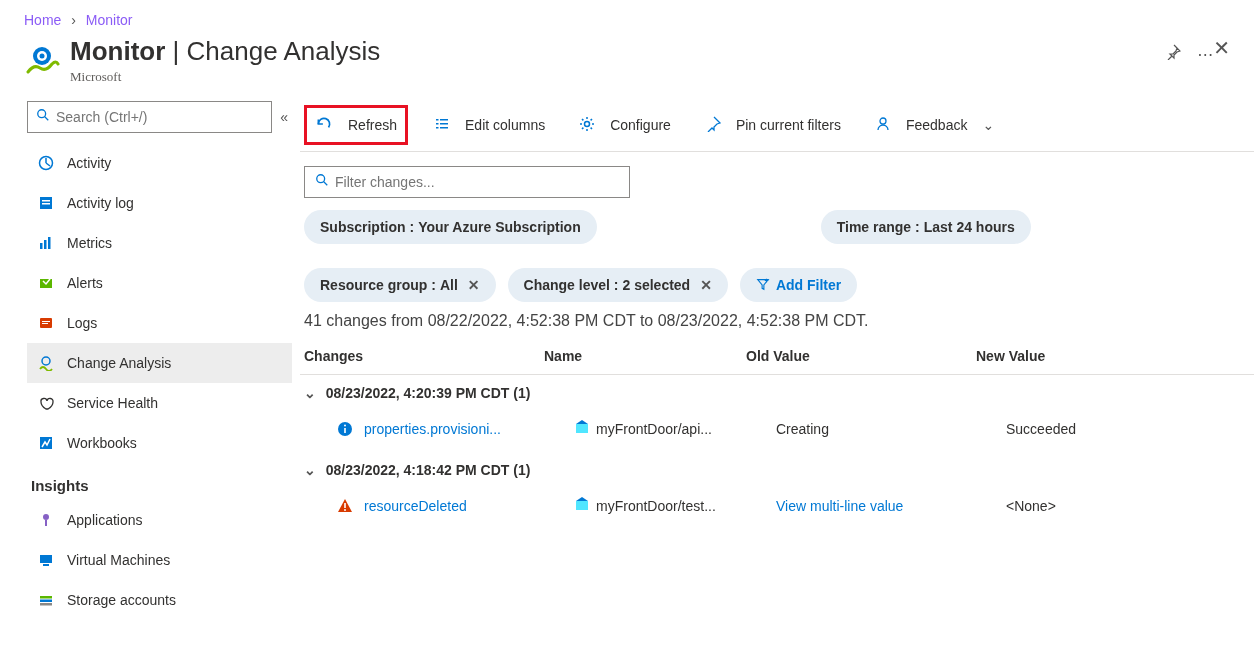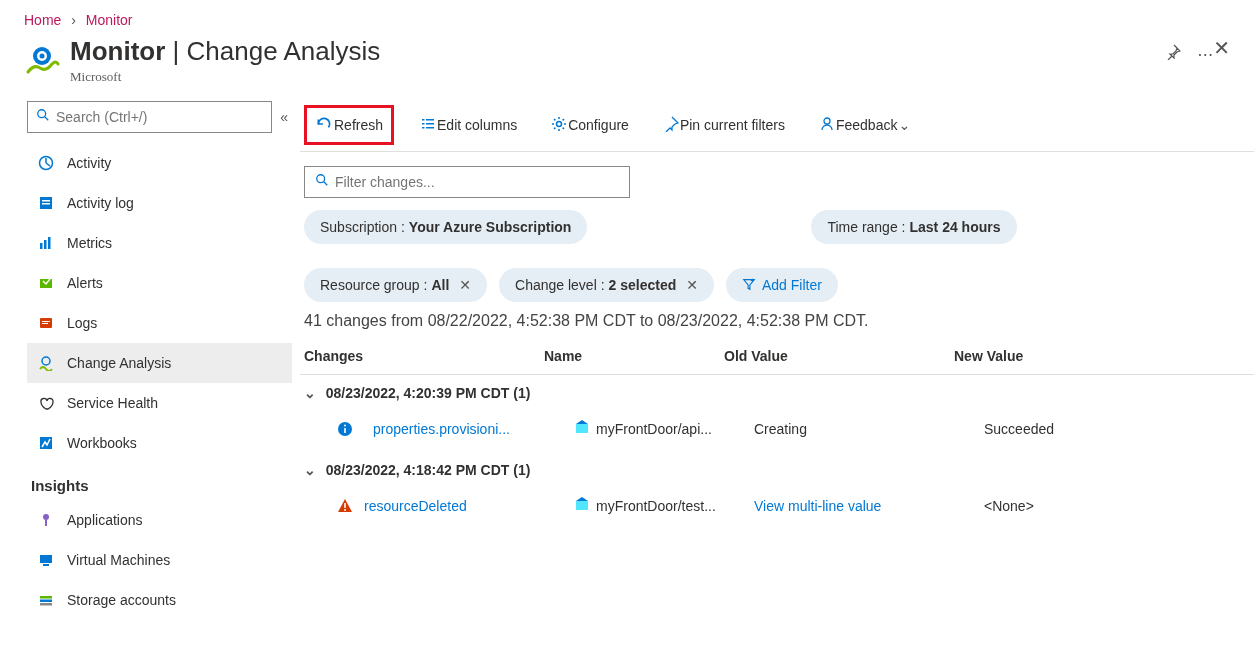--- a/index.html
+++ b/index.html
@@ -4,7 +4,7 @@
 <style>
   * { box-sizing: border-box; margin: 0; padding: 0; font-family: "Segoe UI", Arial, sans-serif; }
   body { background: #fff; color: #323130; width: 1254px; height: 646px; overflow: hidden; }
-  a { color: #be185d; text-decoration: none; }
+  a { color: #8b5cf6; text-decoration: none; }
 
   .breadcrumb { padding: 12px 24px 4px 24px; font-size: 14px; }
   .breadcrumb .sep { color: #555; margin: 0 6px; }

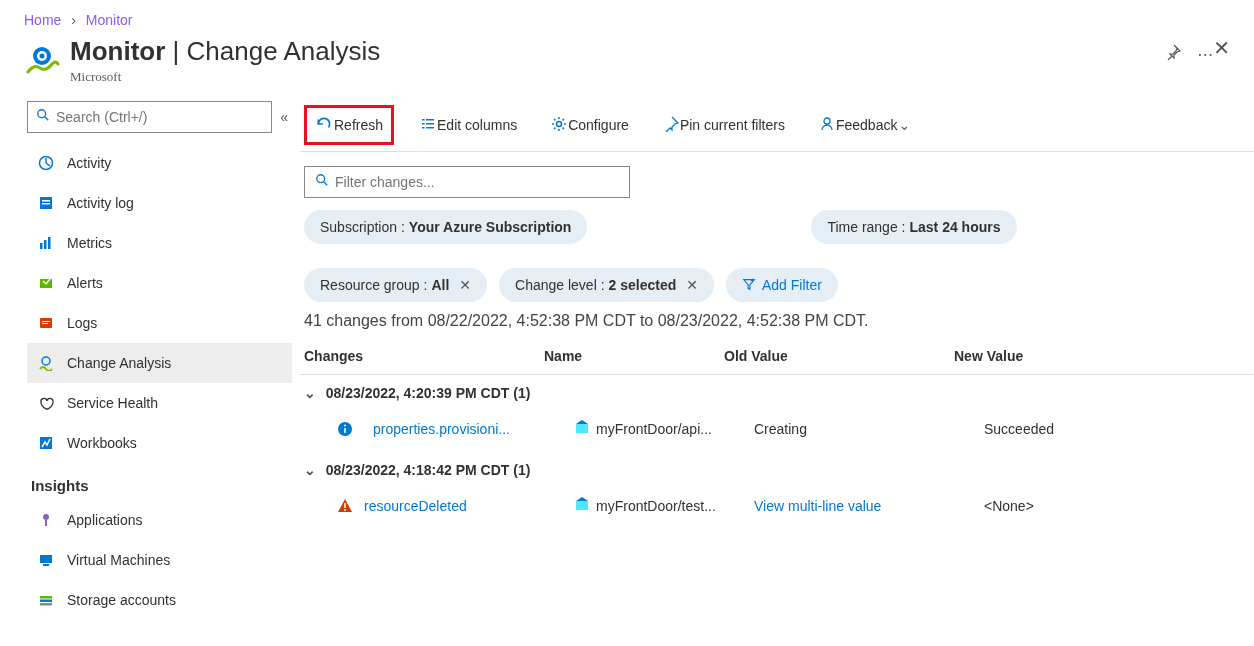--- a/index.html
+++ b/index.html
@@ -34,7 +34,7 @@
 
   .main { flex: 1; padding-top: 0; }
   .toolbar { display: flex; align-items: center; gap: 18px; padding: 4px 4px 6px 4px; border-bottom: 1px solid #e1dfdd; }
-  .tb-btn { display: inline-flex; align-items: center; gap: 1px; font-size: 14px; color: #323130; cursor: pointer; height: 36px; padding: 0 8px; }
+  .tb-btn { display: inline-flex; align-items: center; gap: 15px; font-size: 14px; color: #323130; cursor: pointer; height: 36px; padding: 0 8px; }
   .refresh-highlight { border: 3px solid #e81123; height: 40px; }
   .tb-btn svg, .tb-btn .ic { color: #0078d4; }
 

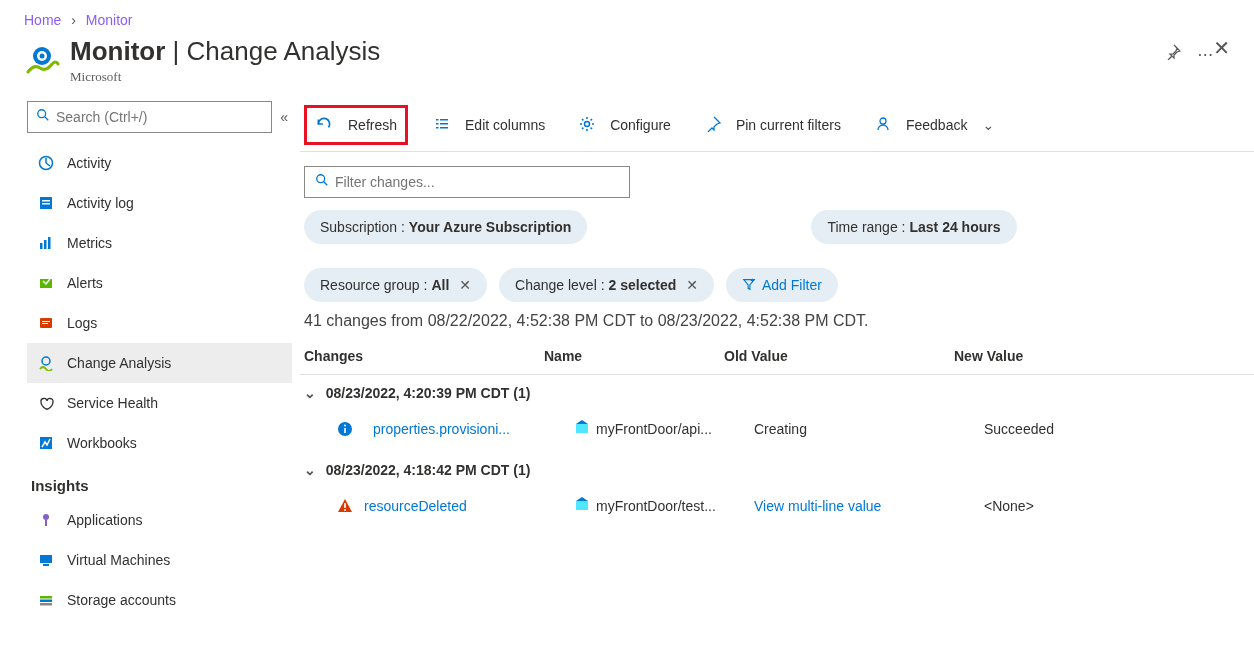--- a/index.html
+++ b/index.html
@@ -42,7 +42,7 @@
   .filter-input input { border: none; outline: none; flex: 1; font-size: 14px; color: #666; }
 
   .pills { display: flex; flex-wrap: wrap; gap: 12px; margin-left: 4px; margin-bottom: 10px; }
-  .pill { background: #e6eef5; border-radius: 20px; height: 34px; display: inline-flex; align-items: center; padding: 4px 16px; font-size: 14px; color: #323130; }
+  .pill { background: #e6eef5; border-radius: 20px; height: 34px; display: inline-flex; align-items: center; padding: 4px 16px; font-size: 14px; color: #323130; font-weight: bold; }
   .pill b { margin-left: 4px; }
   .pill .x { margin-left: 10px; color: #555; cursor: pointer; }
   .pill.add { color: #0078d4; }

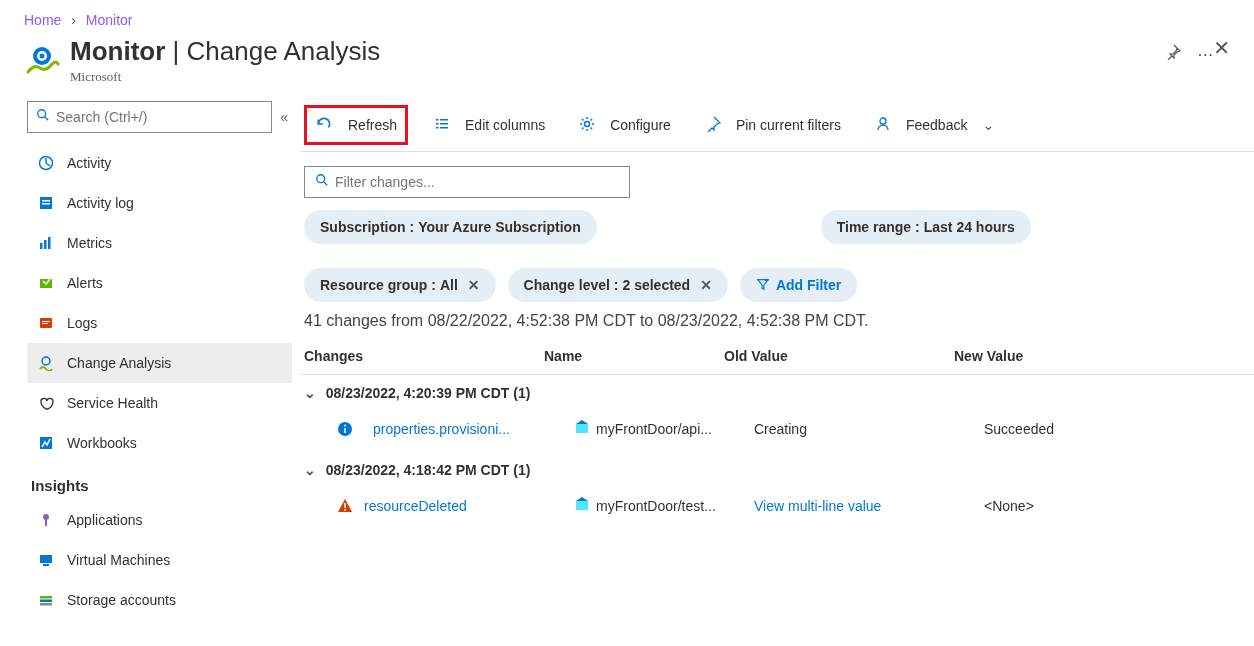--- a/index.html
+++ b/index.html
@@ -54,7 +54,7 @@
   .table { width: 100%; }
   .thead { display: flex; padding: 10px 4px; font-size: 14px; font-weight: 600; border-bottom: 1px solid #e1dfdd; }
   .col-changes { width: 240px; }
-  .col-name { width: 180px; }
+  .col-name { width: 202px; }
   .col-old { width: 230px; }
   .col-new { flex: 1; }
 

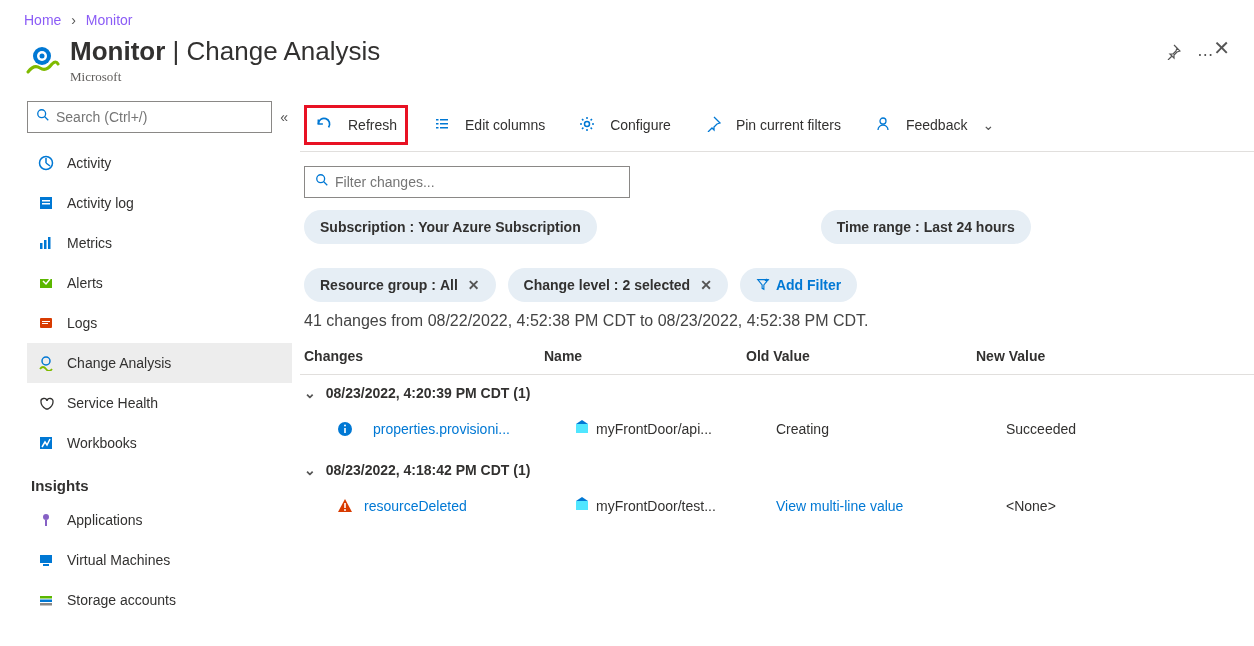--- a/index.html
+++ b/index.html
@@ -325,7 +325,7 @@
         <span>08/23/2022, 4:20:39 PM CDT (1)</span>
       </div>
       <div class="data-row">
-        <div class="col-changes" style="display:flex;align-items:flex-end;gap:17px;">
+        <div class="col-changes" style="display:flex;align-items:flex-end;gap:8px;">
           <span class="ic">
               <svg width="16" height="16" viewBox="0 0 16 16">
                 <circle cx="8" cy="8" r="7" fill="#0078d4"></circle>

